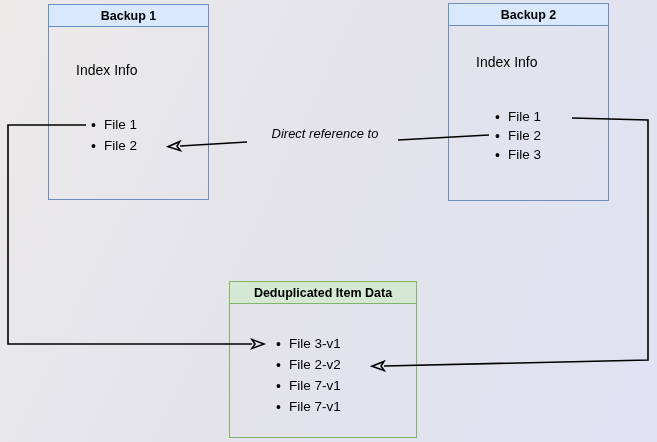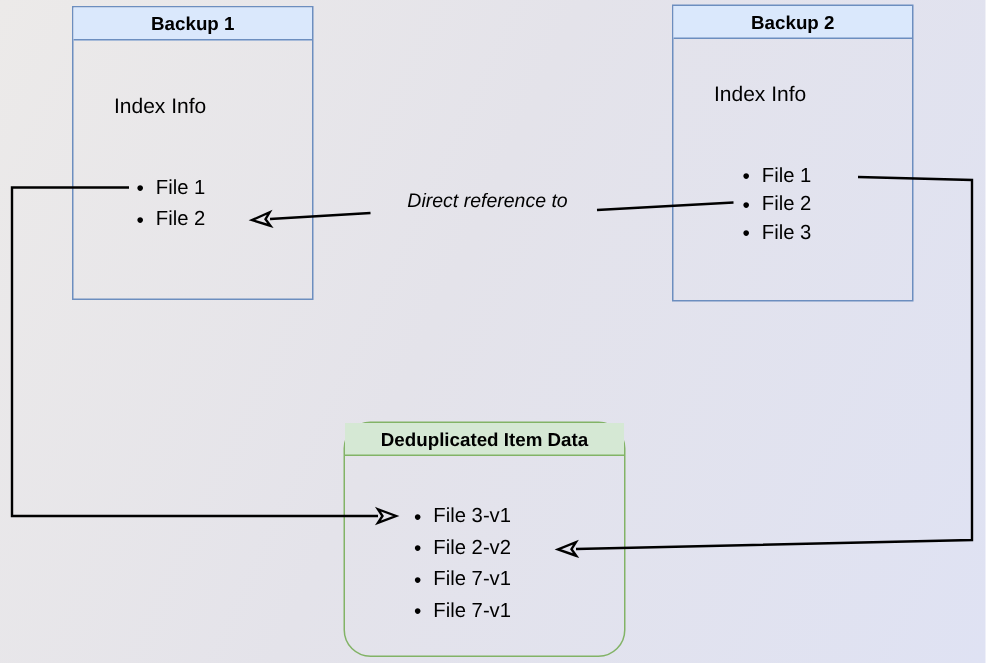--- a/index.html
+++ b/index.html
@@ -111,7 +111,7 @@
     </div>
   </div>
 
-  <div class="box green" style="left:229px; top:281px; width:188px; height:157px;border-radius:18px;">
+  <div class="box green" style="left:229px; top:281px; width:188px; height:157px;">
     <div class="box-header">Deduplicated Item Data</div>
     <div class="bullet-list lh21" style="left:46px; top:51px;">
       <div class="bullet-item">

